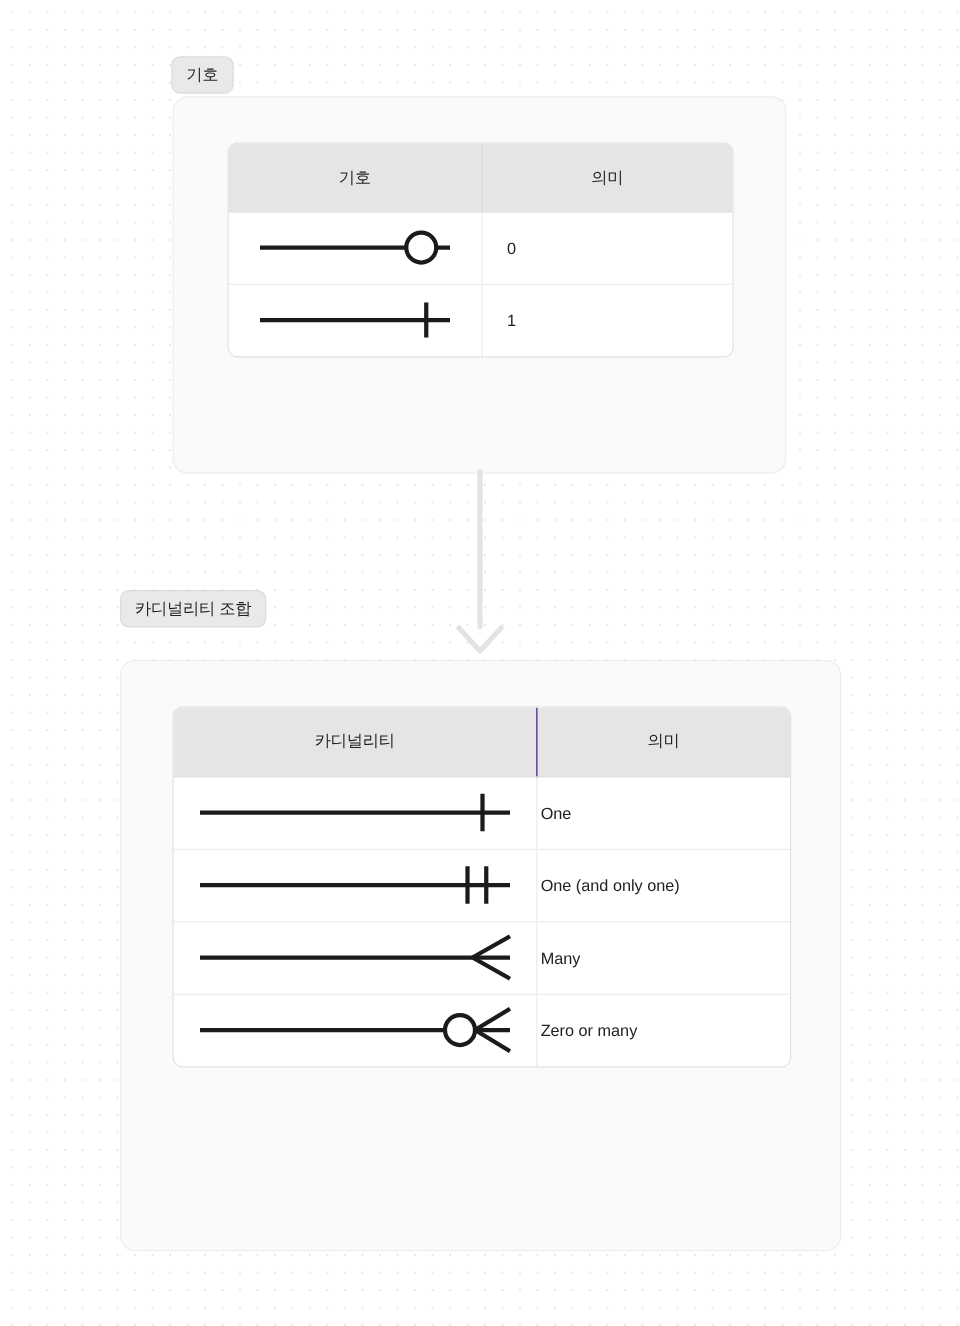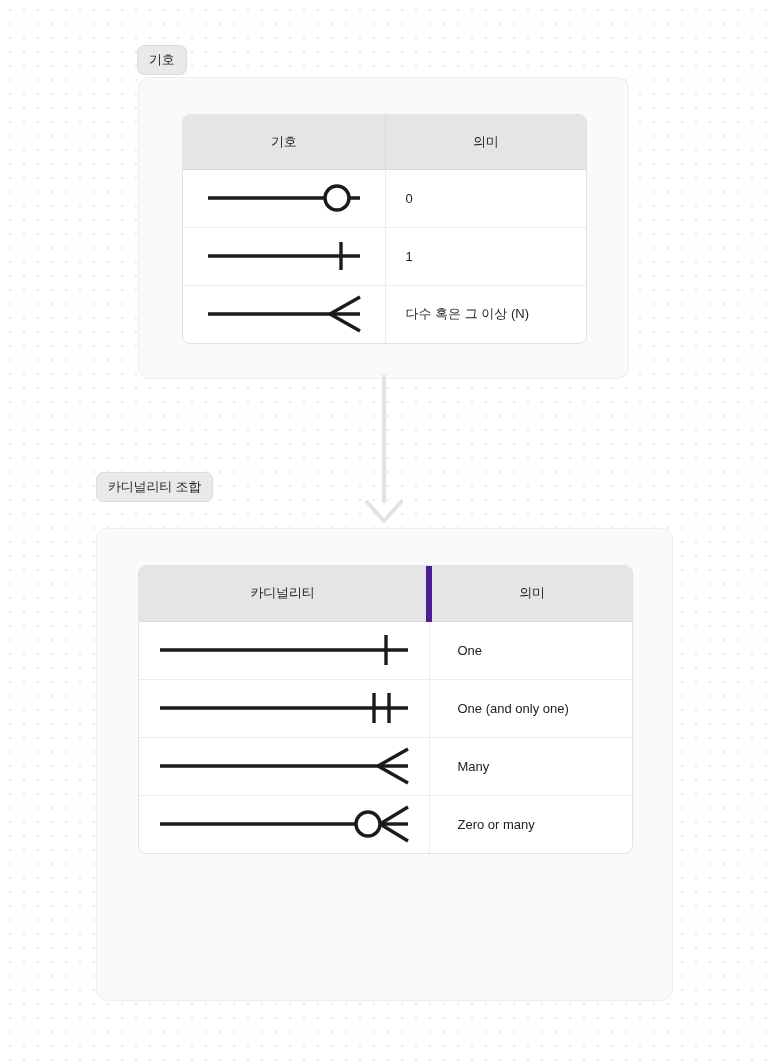--- a/index.html
+++ b/index.html
@@ -145,18 +145,6 @@
           </td>
           <td class="mean">1</td>
         </tr>
-        <tr>
-          <td class="sym">
-            <span class="symwrap">
-              <svg width="160" height="44" viewBox="0 0 160 44" aria-hidden="true">
-                <line x1="4" y1="22" x2="156" y2="22" stroke="#1b1b1b" stroke-width="3.4" stroke-linecap="butt"></line>
-                <line x1="126" y1="22" x2="156" y2="5" stroke="#1b1b1b" stroke-width="3.4" stroke-linecap="butt"></line>
-                <line x1="126" y1="22" x2="156" y2="39" stroke="#1b1b1b" stroke-width="3.4" stroke-linecap="butt"></line>
-              </svg>
-            </span>
-          </td>
-          <td class="mean">다수 혹은 그 이상 (N)</td>
-        </tr>
       </tbody>
     </table>
   </div>

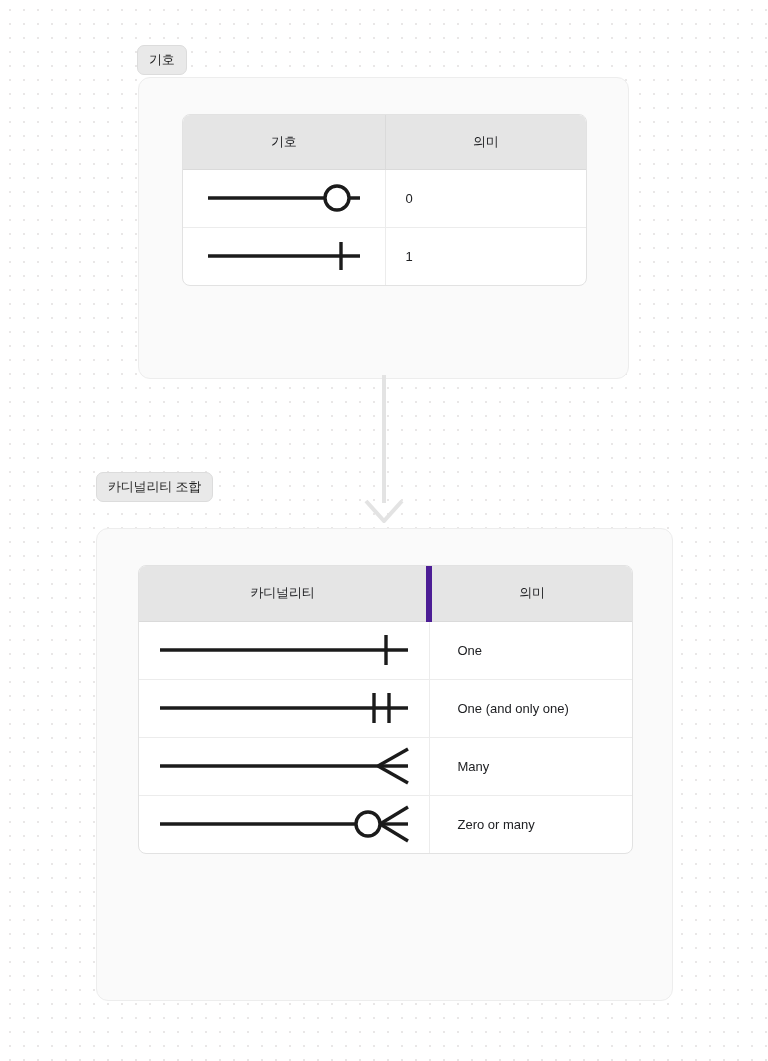--- a/index.html
+++ b/index.html
@@ -93,7 +93,7 @@
 
   
   #table-2 th { height: 55px; }
-  #table-2 th:first-child { width: 290px; border-right: 6px solid #4c1d95; }
+  #table-2 th:first-child { width: 290px; border-right: 1px solid #4c1d95; }
   #table-2 td { height: 58px; }
   #table-2 td.sym { border-right: 1px solid #ececec; padding: 0; }
   #table-2 td.mean { padding-left: 28px; }

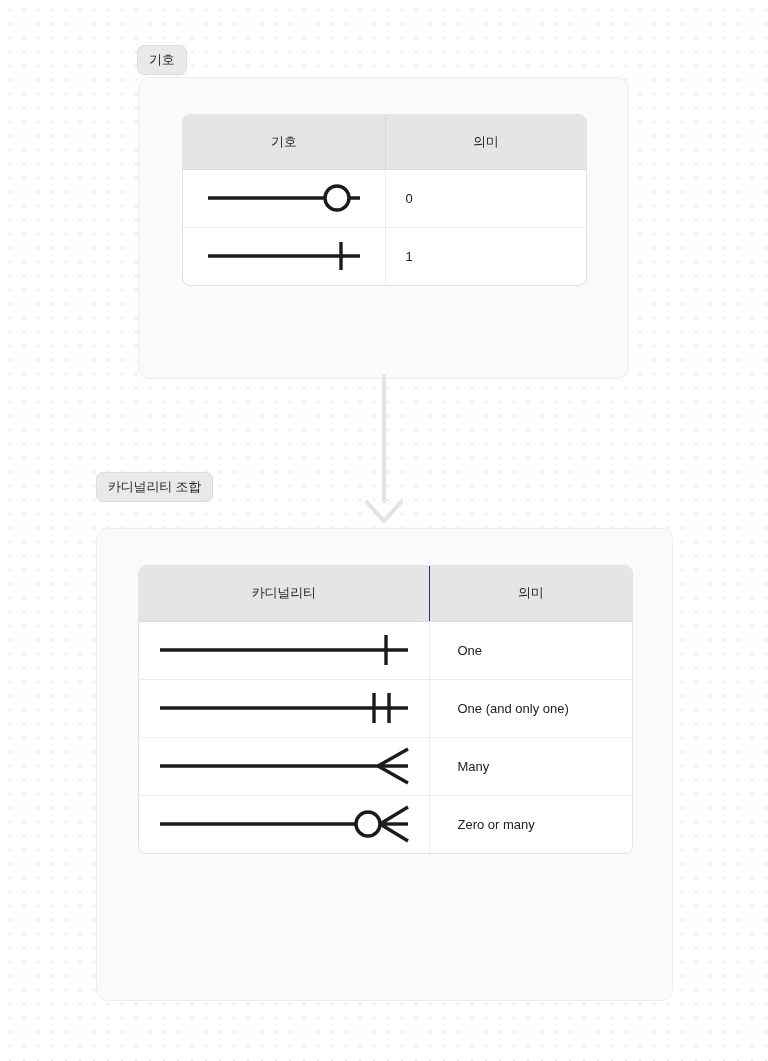--- a/index.html
+++ b/index.html
@@ -96,7 +96,7 @@
   #table-2 th:first-child { width: 290px; border-right: 1px solid #4c1d95; }
   #table-2 td { height: 58px; }
   #table-2 td.sym { border-right: 1px solid #ececec; padding: 0; }
-  #table-2 td.mean { padding-left: 28px; }
+  #table-2 td.mean { padding-left: 3px; }
 
   .symwrap { display: flex; align-items: center; justify-content: center; height: 100%; }
   .symwrap svg { display: block; }

